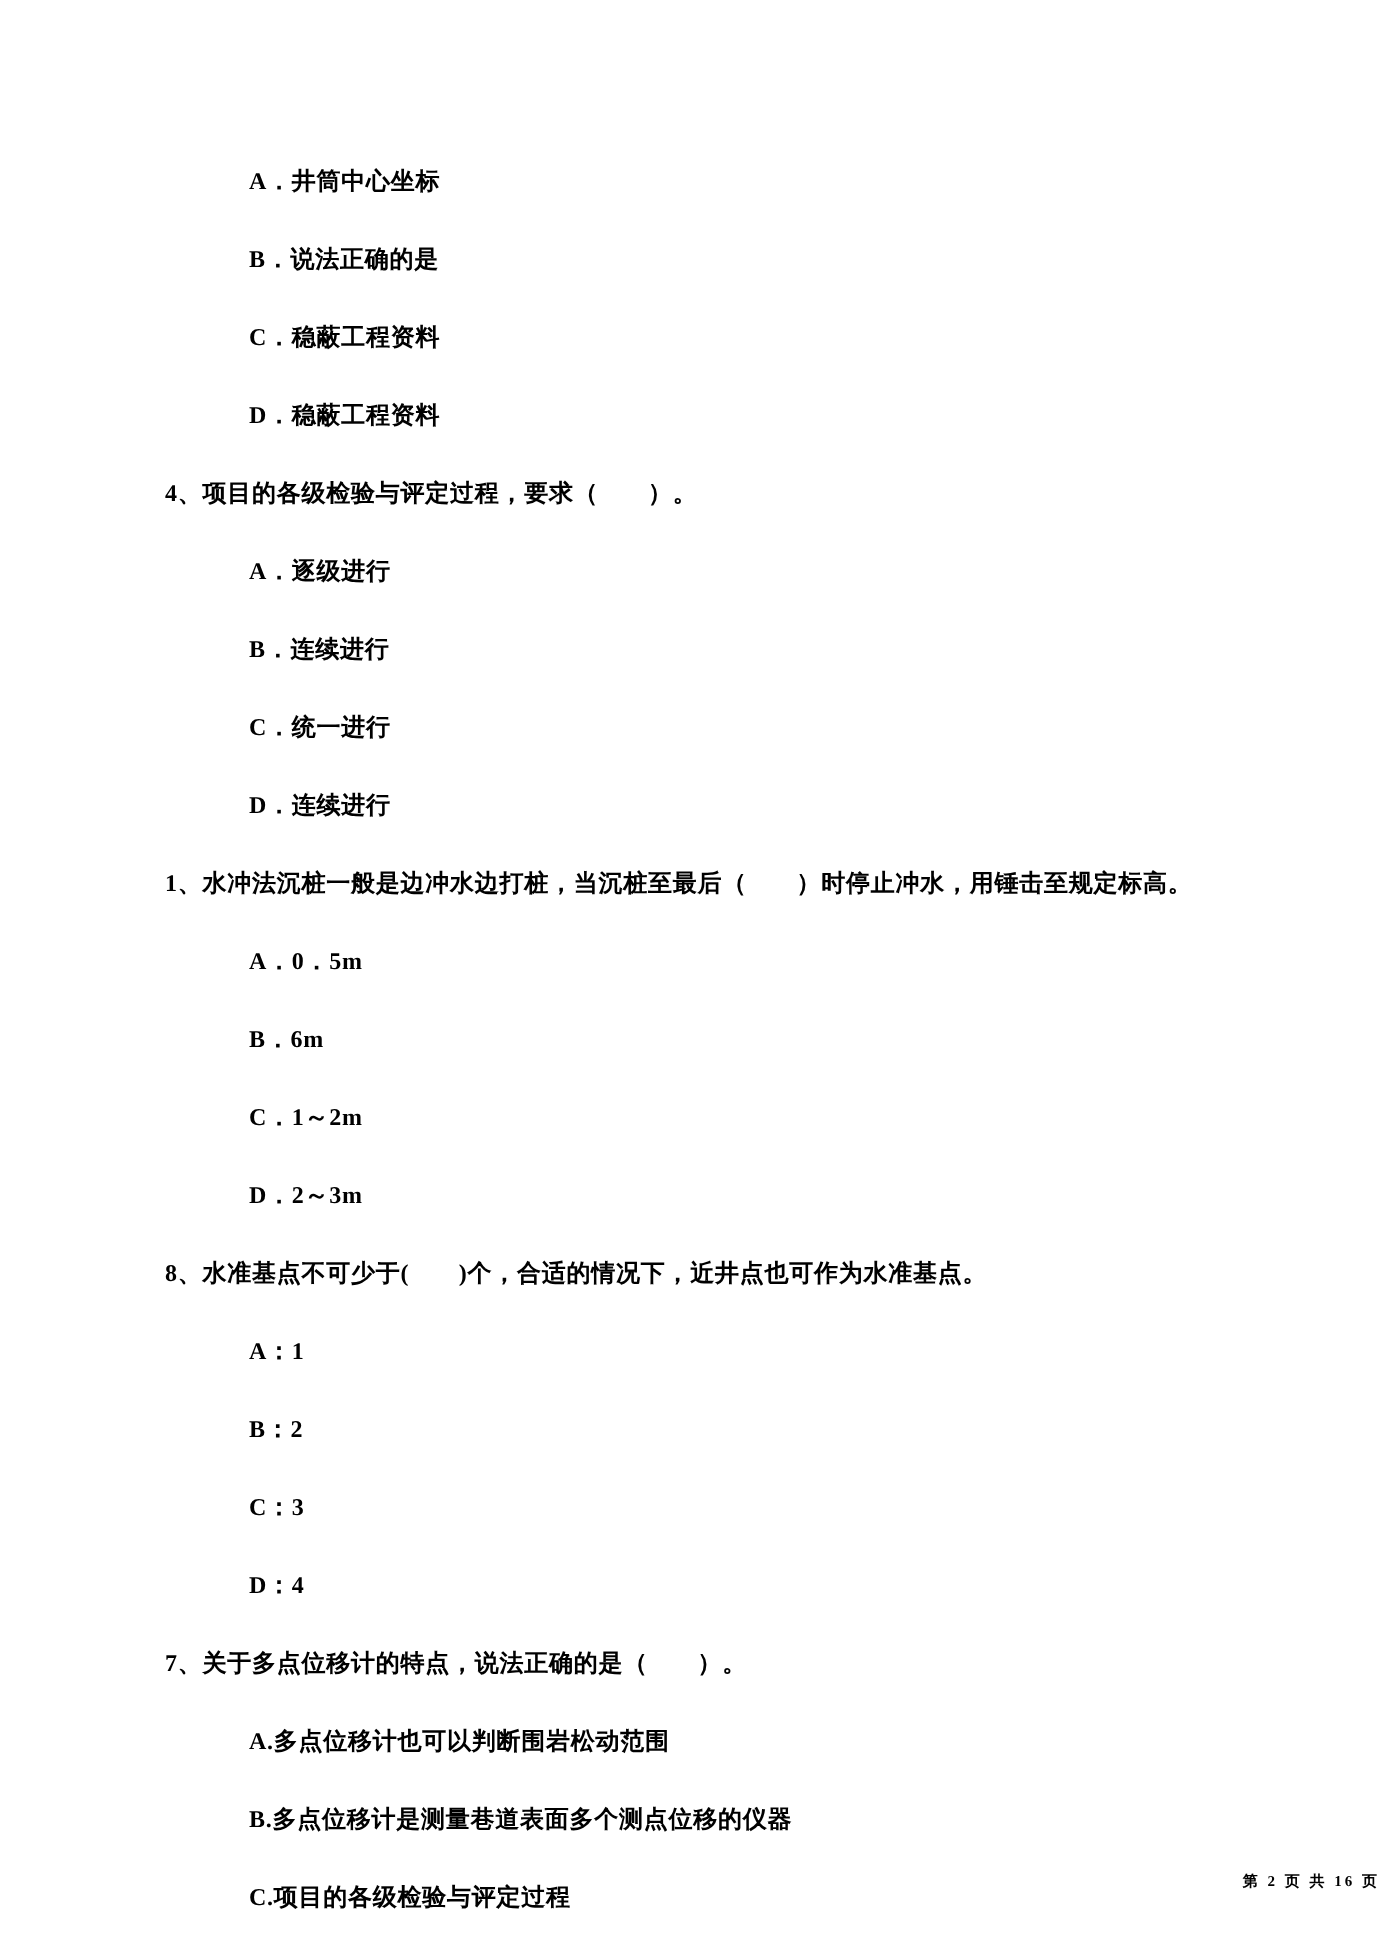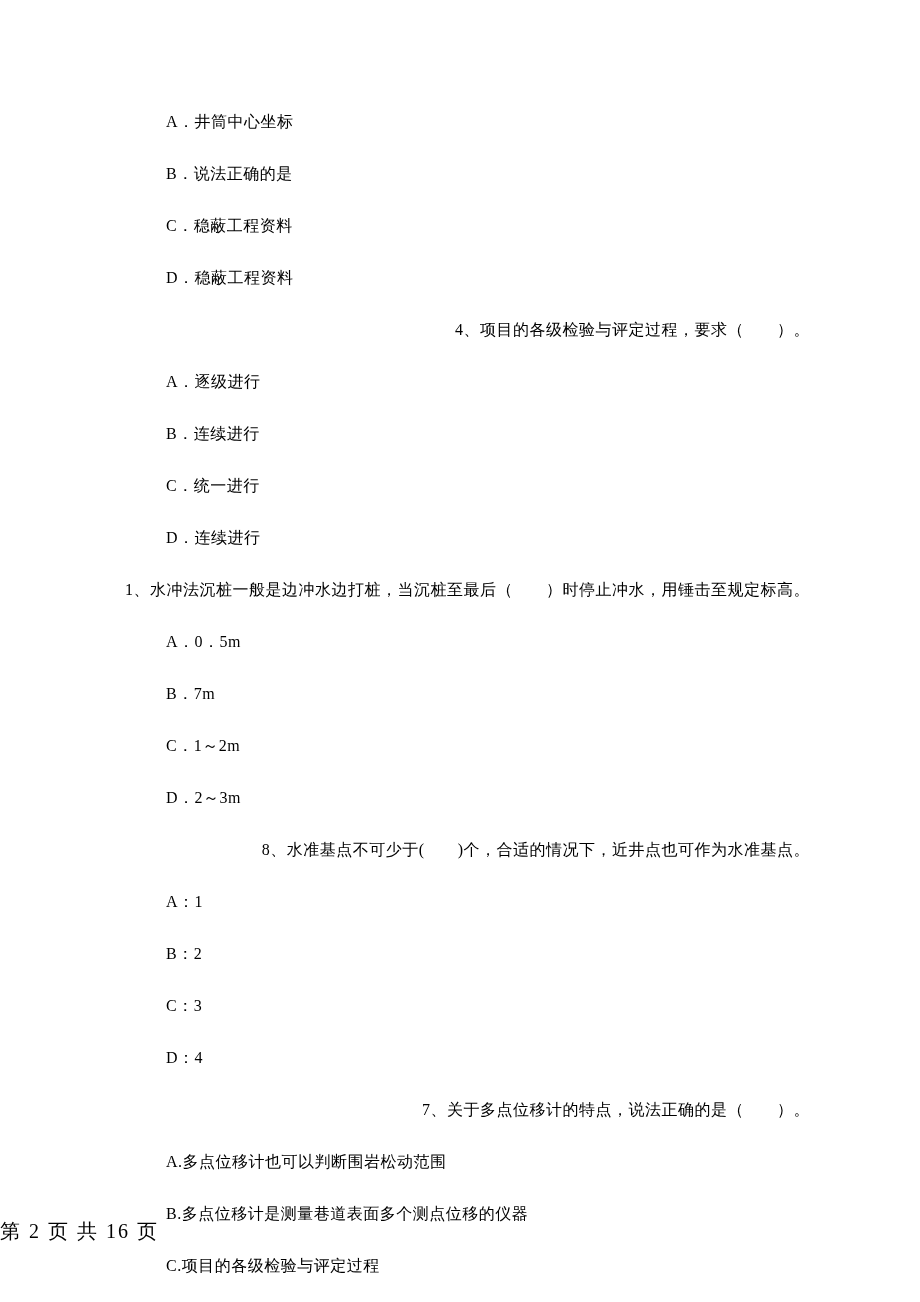--- a/index.html
+++ b/index.html
@@ -2,7 +2,7 @@
 <html><head>
   <meta charset="utf-8">
   <style>
-    * { box-sizing: border-box; margin: 0; padding: 0; }
+    * { box-sizing: border-box; margin: 0; padding: 0; font-weight: bold; }
     body {
       width: 920px;
       height: 1302px;

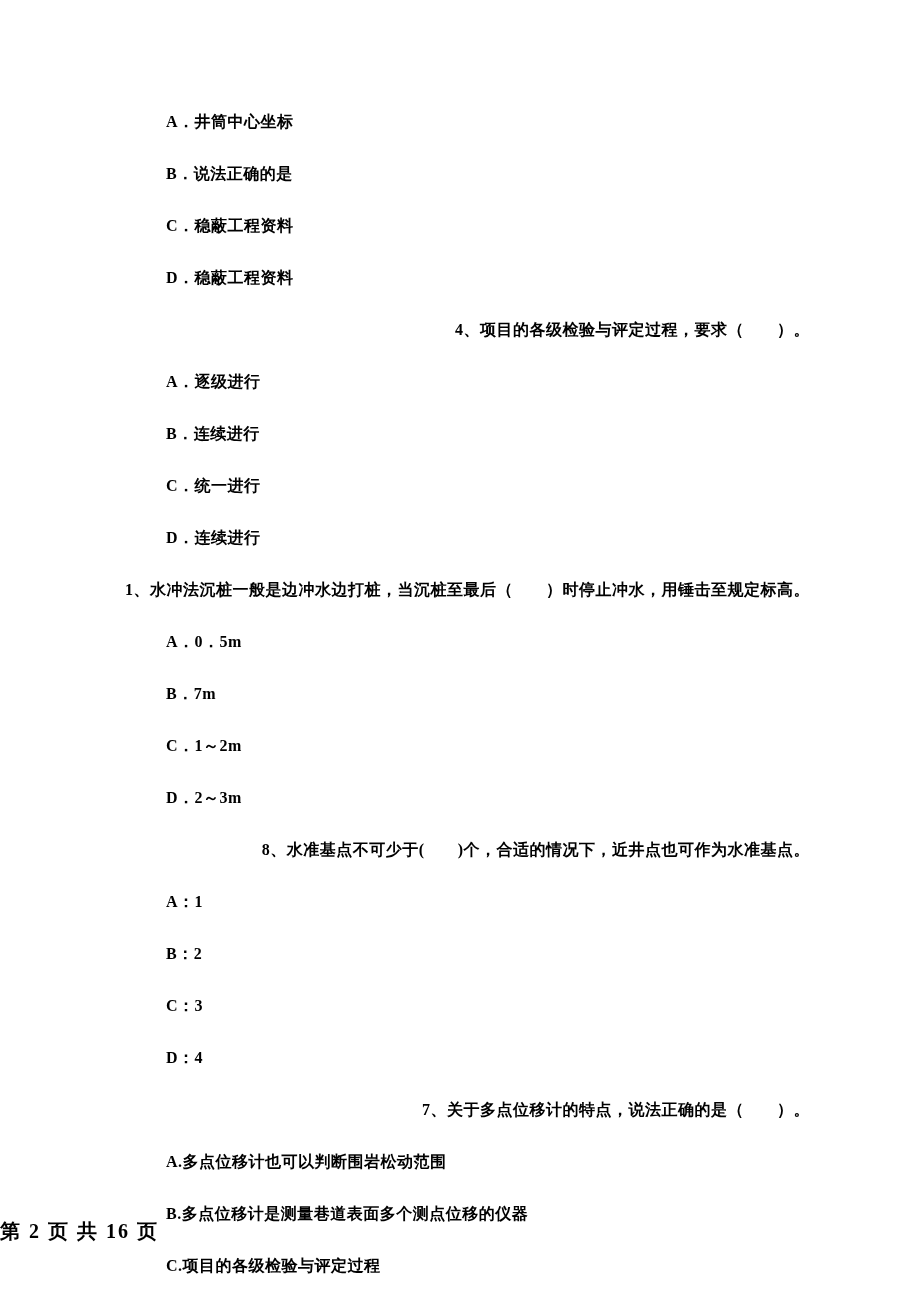--- a/index.html
+++ b/index.html
@@ -22,7 +22,6 @@
     .question {
       margin-bottom: 28px;
       letter-spacing: 0.5px;
-      text-align: right;
     }
     .footer {
       position: absolute;

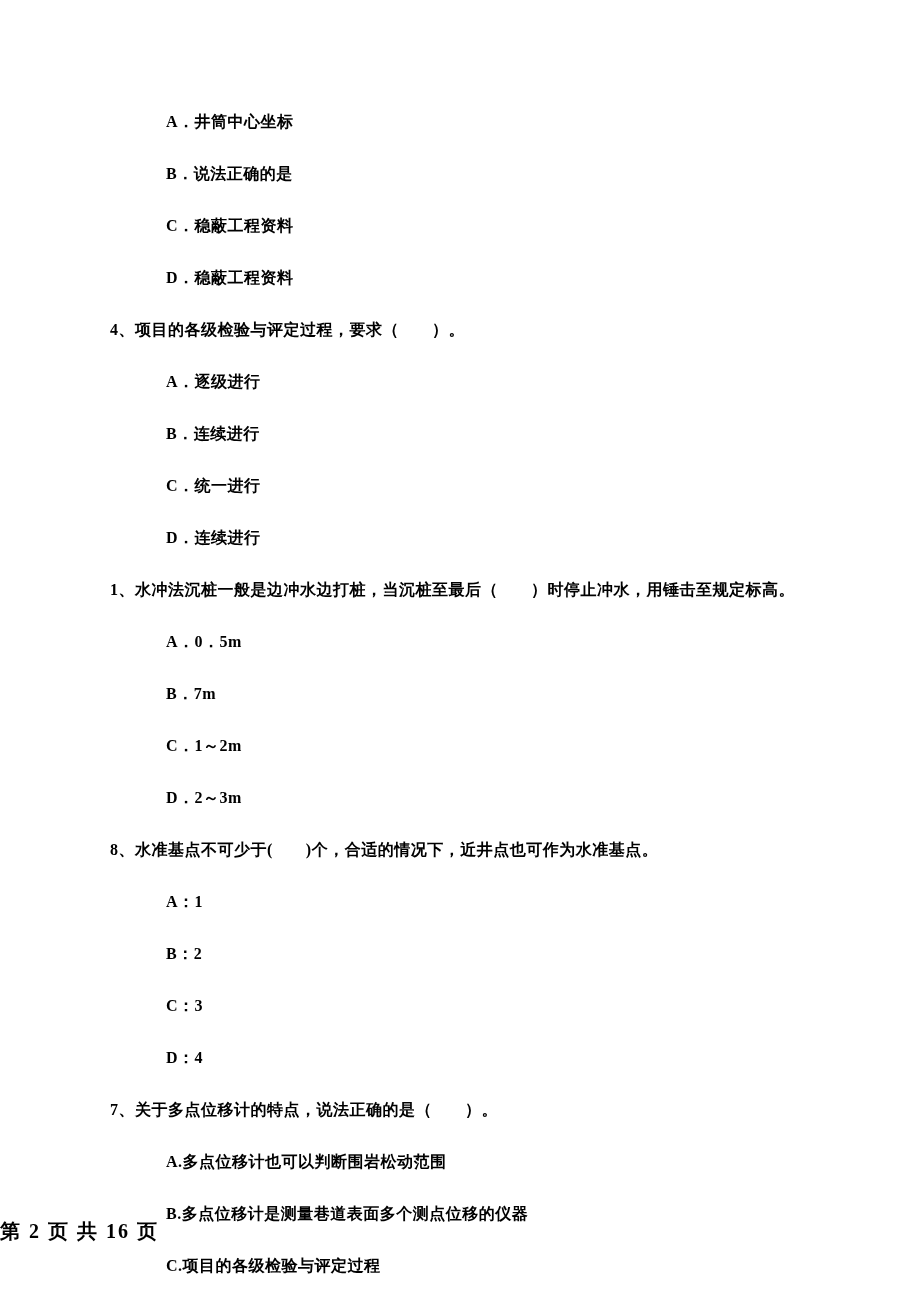--- a/index.html
+++ b/index.html
@@ -49,7 +49,7 @@
 
 <div class="question">1、水冲法沉桩一般是边冲水边打桩，当沉桩至最后（　　）时停止冲水，用锤击至规定标高。</div>
 <div class="option">A．0．5m</div>
-<div class="option">B．7m</div>
+<div class="option">B．6m</div>
 <div class="option">C．1～2m</div>
 <div class="option">D．2～3m</div>
 

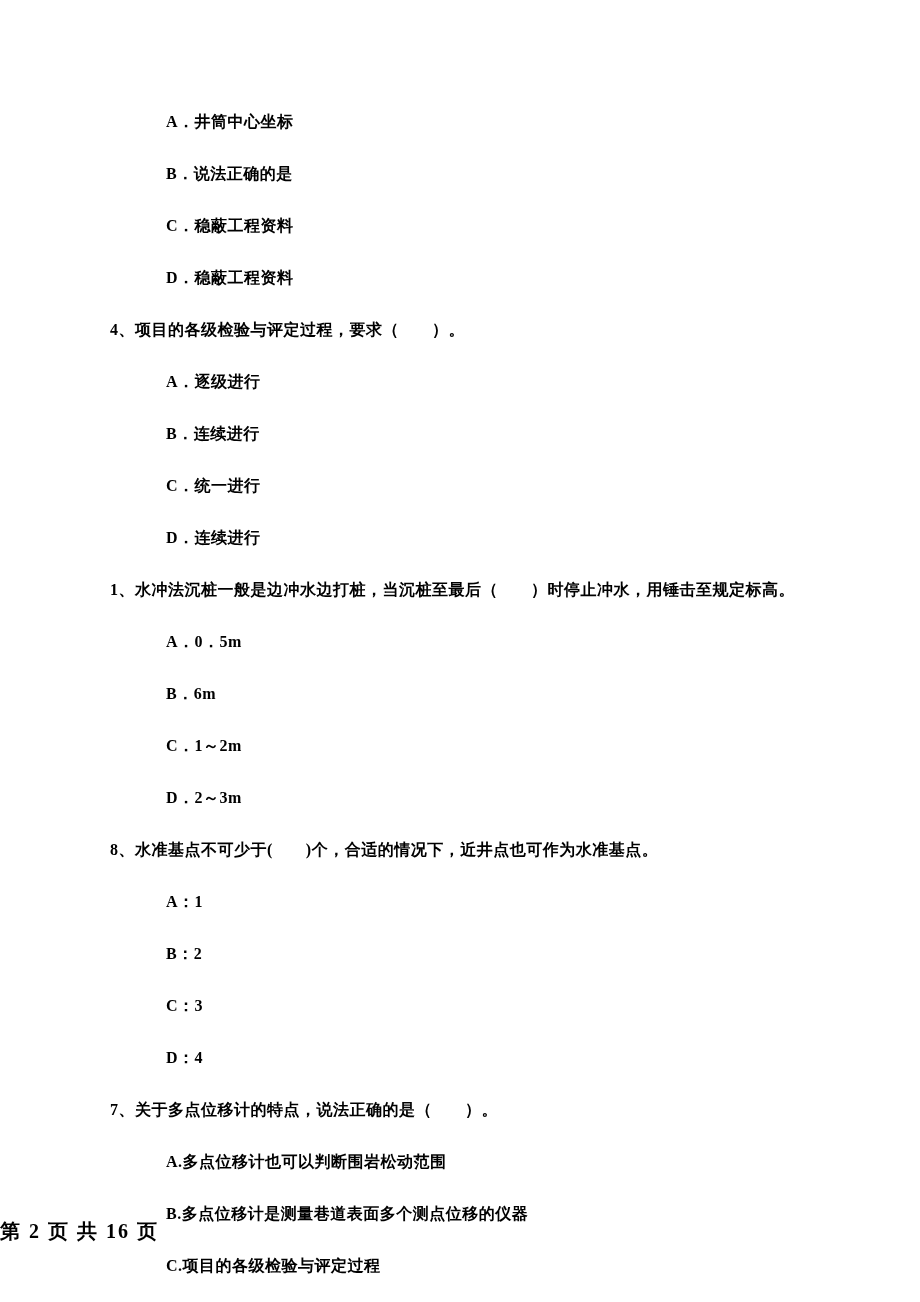--- a/index.html
+++ b/index.html
@@ -25,11 +25,11 @@
     }
     .footer {
       position: absolute;
-      bottom: 56px;
+      bottom: 40px;
       left: 0;
       right: 0;
-      text-align: left;
-      font-size: 20px;
+      text-align: right;
+      font-size: 10px;
       letter-spacing: 2px;
     }
   </style>

